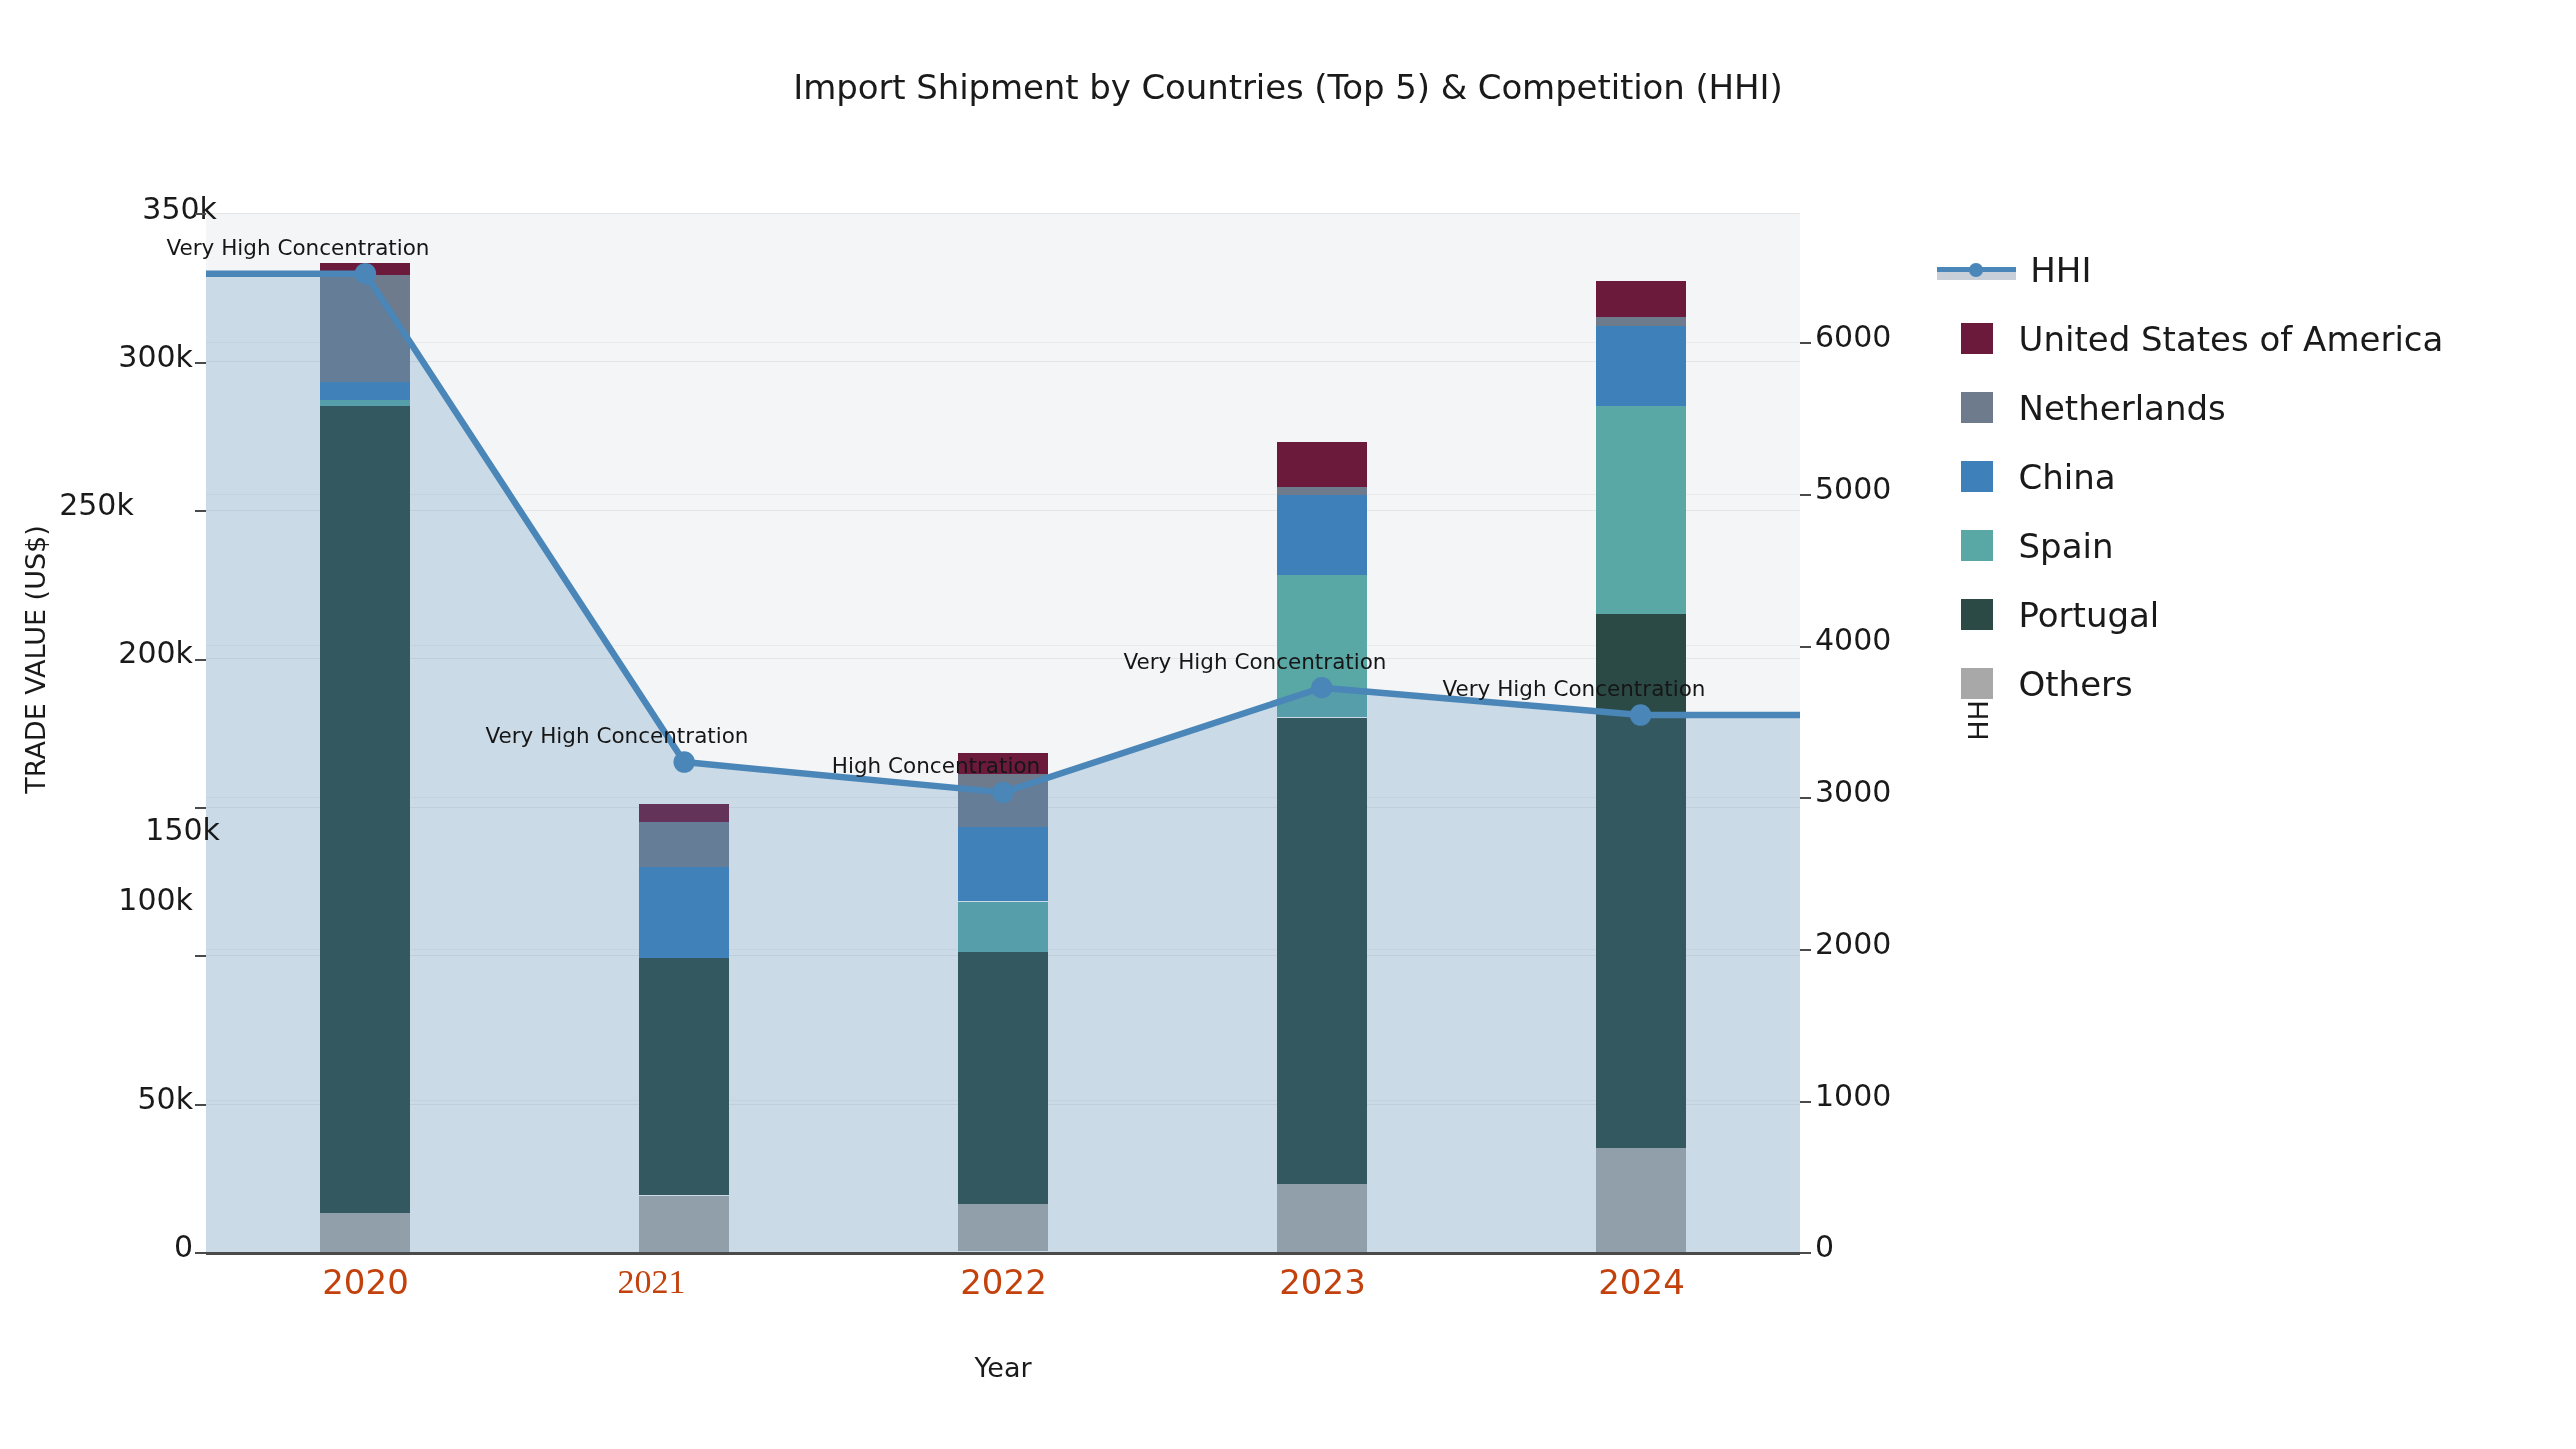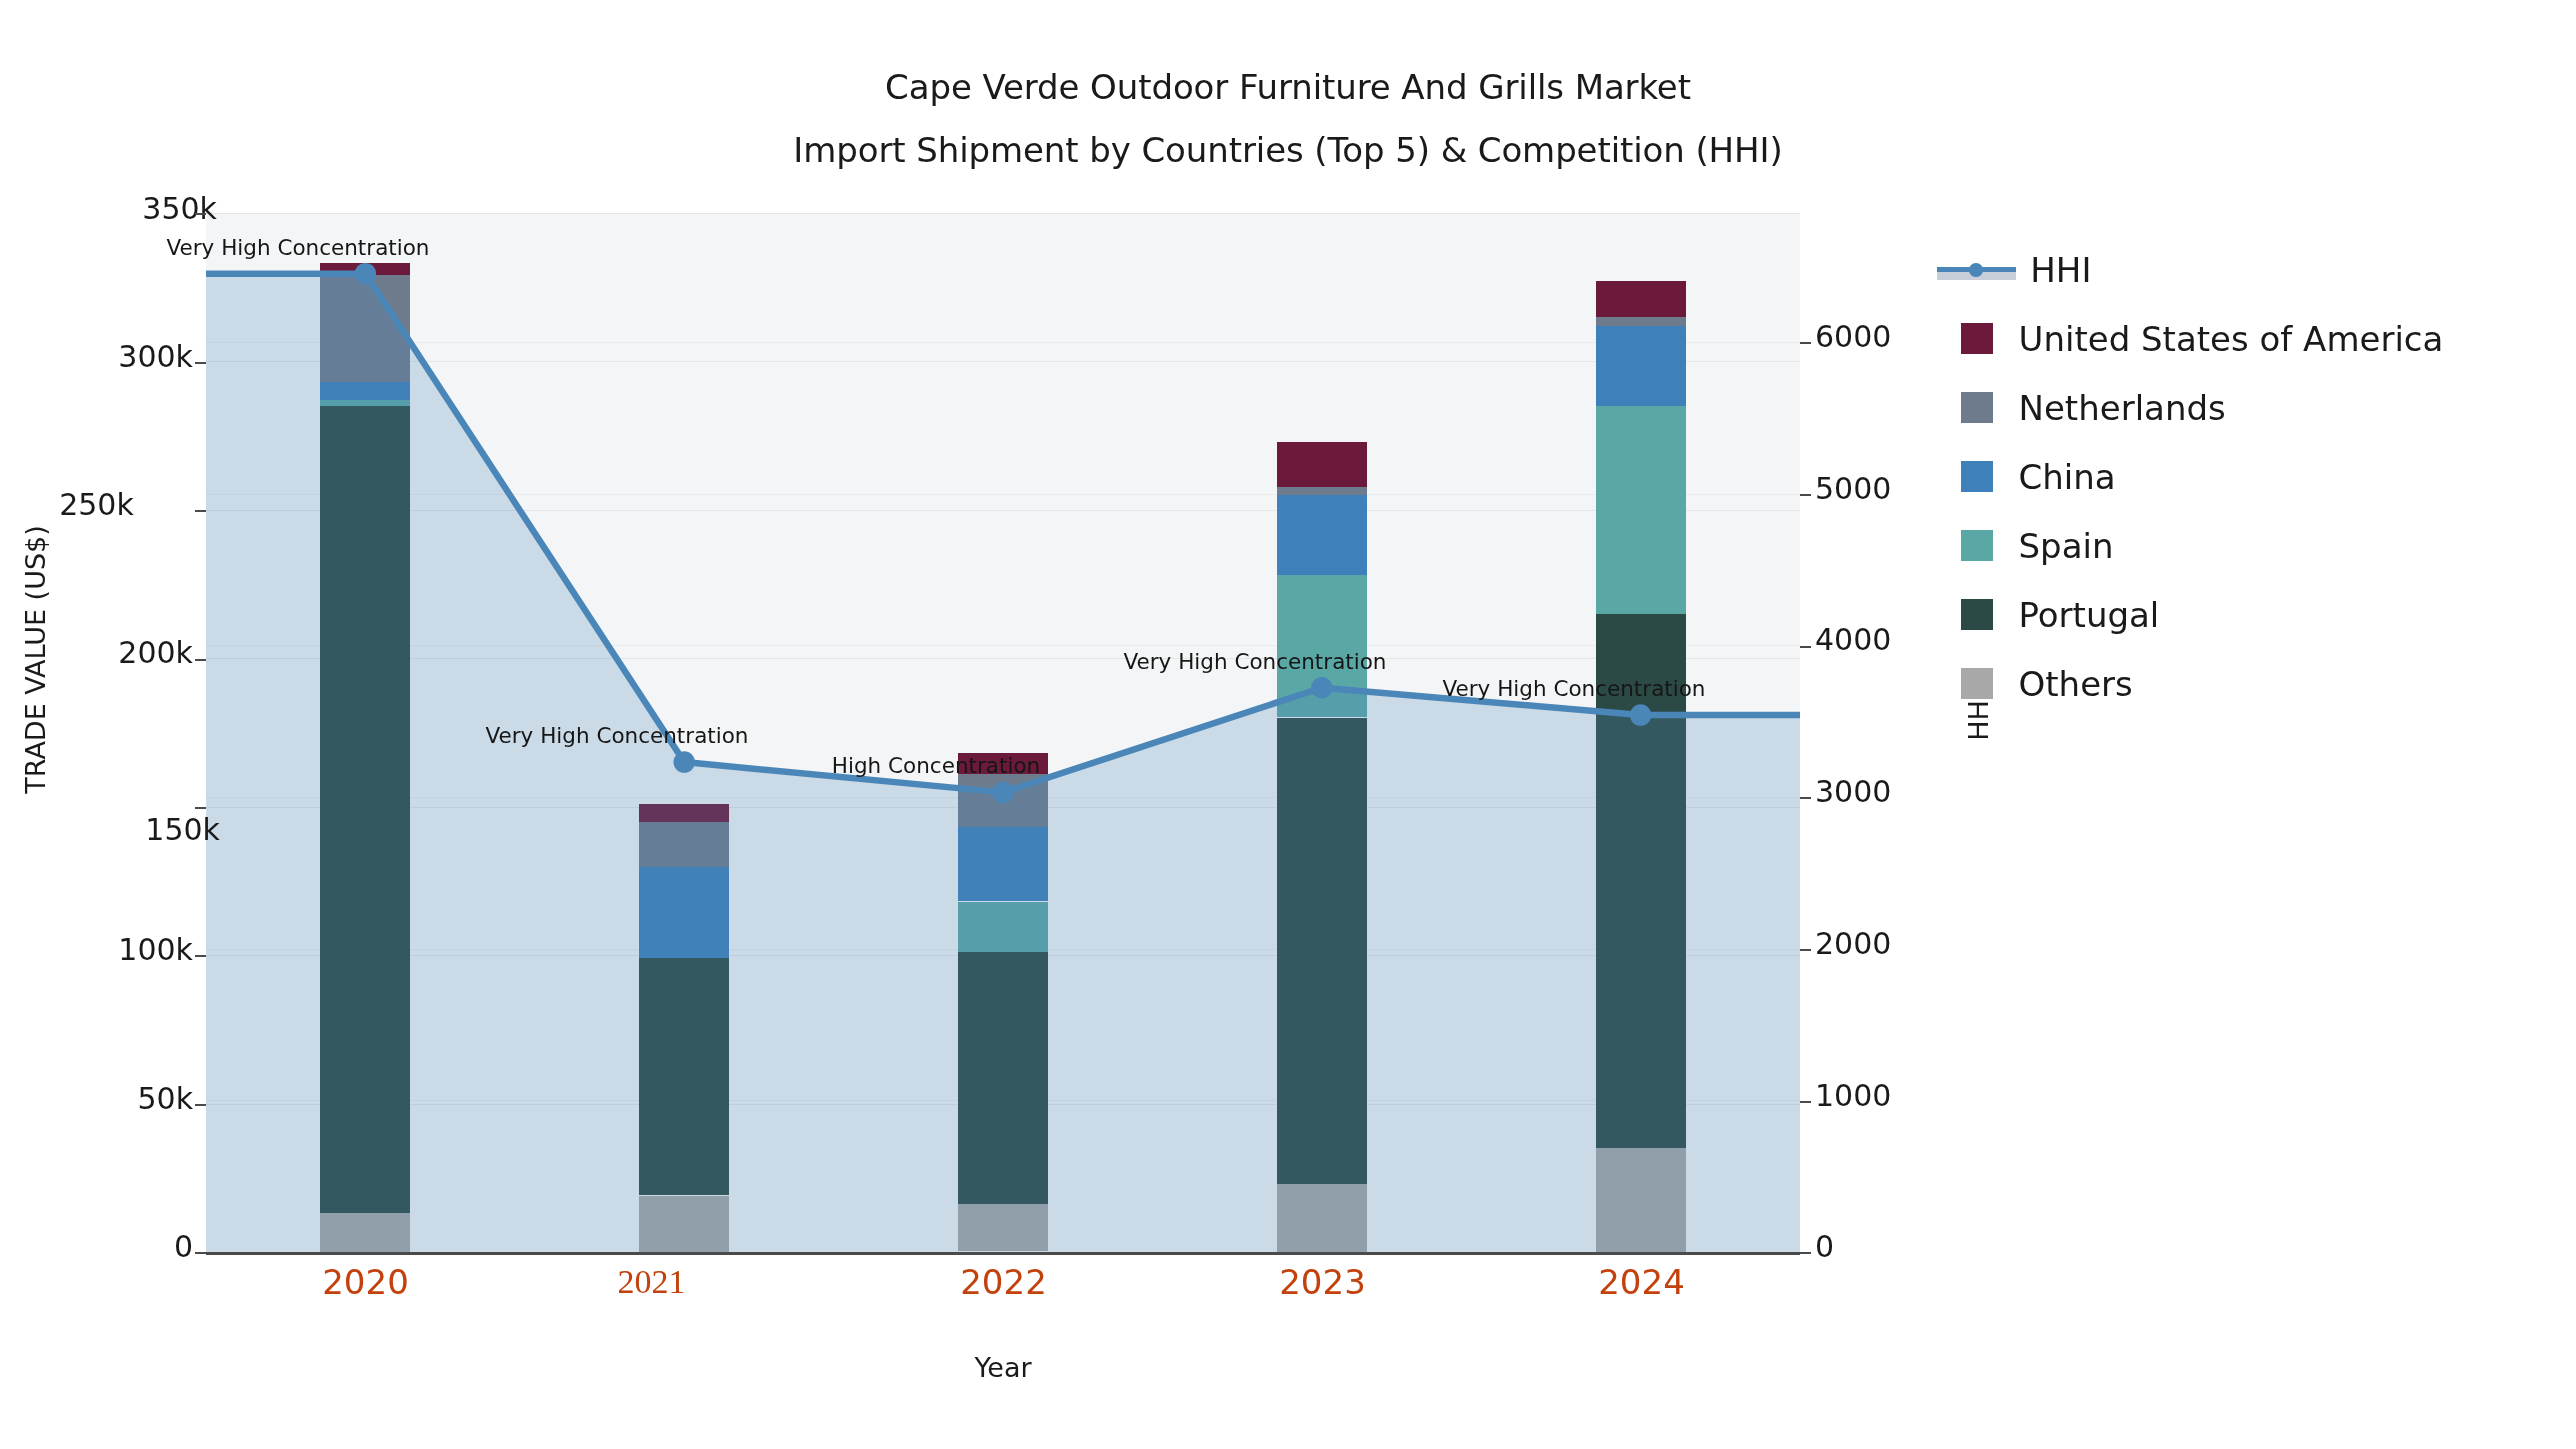--- a/index.html
+++ b/index.html
@@ -248,7 +248,6 @@
 <div id="figure">
 
   <div class="title-block">
-    <span class="title-line">Cape Verde Outdoor Furniture And Grills Market</span>
     <span class="title-line">Import Shipment by Countries (Top 5) &amp; Competition (HHI)</span>
   </div>
 

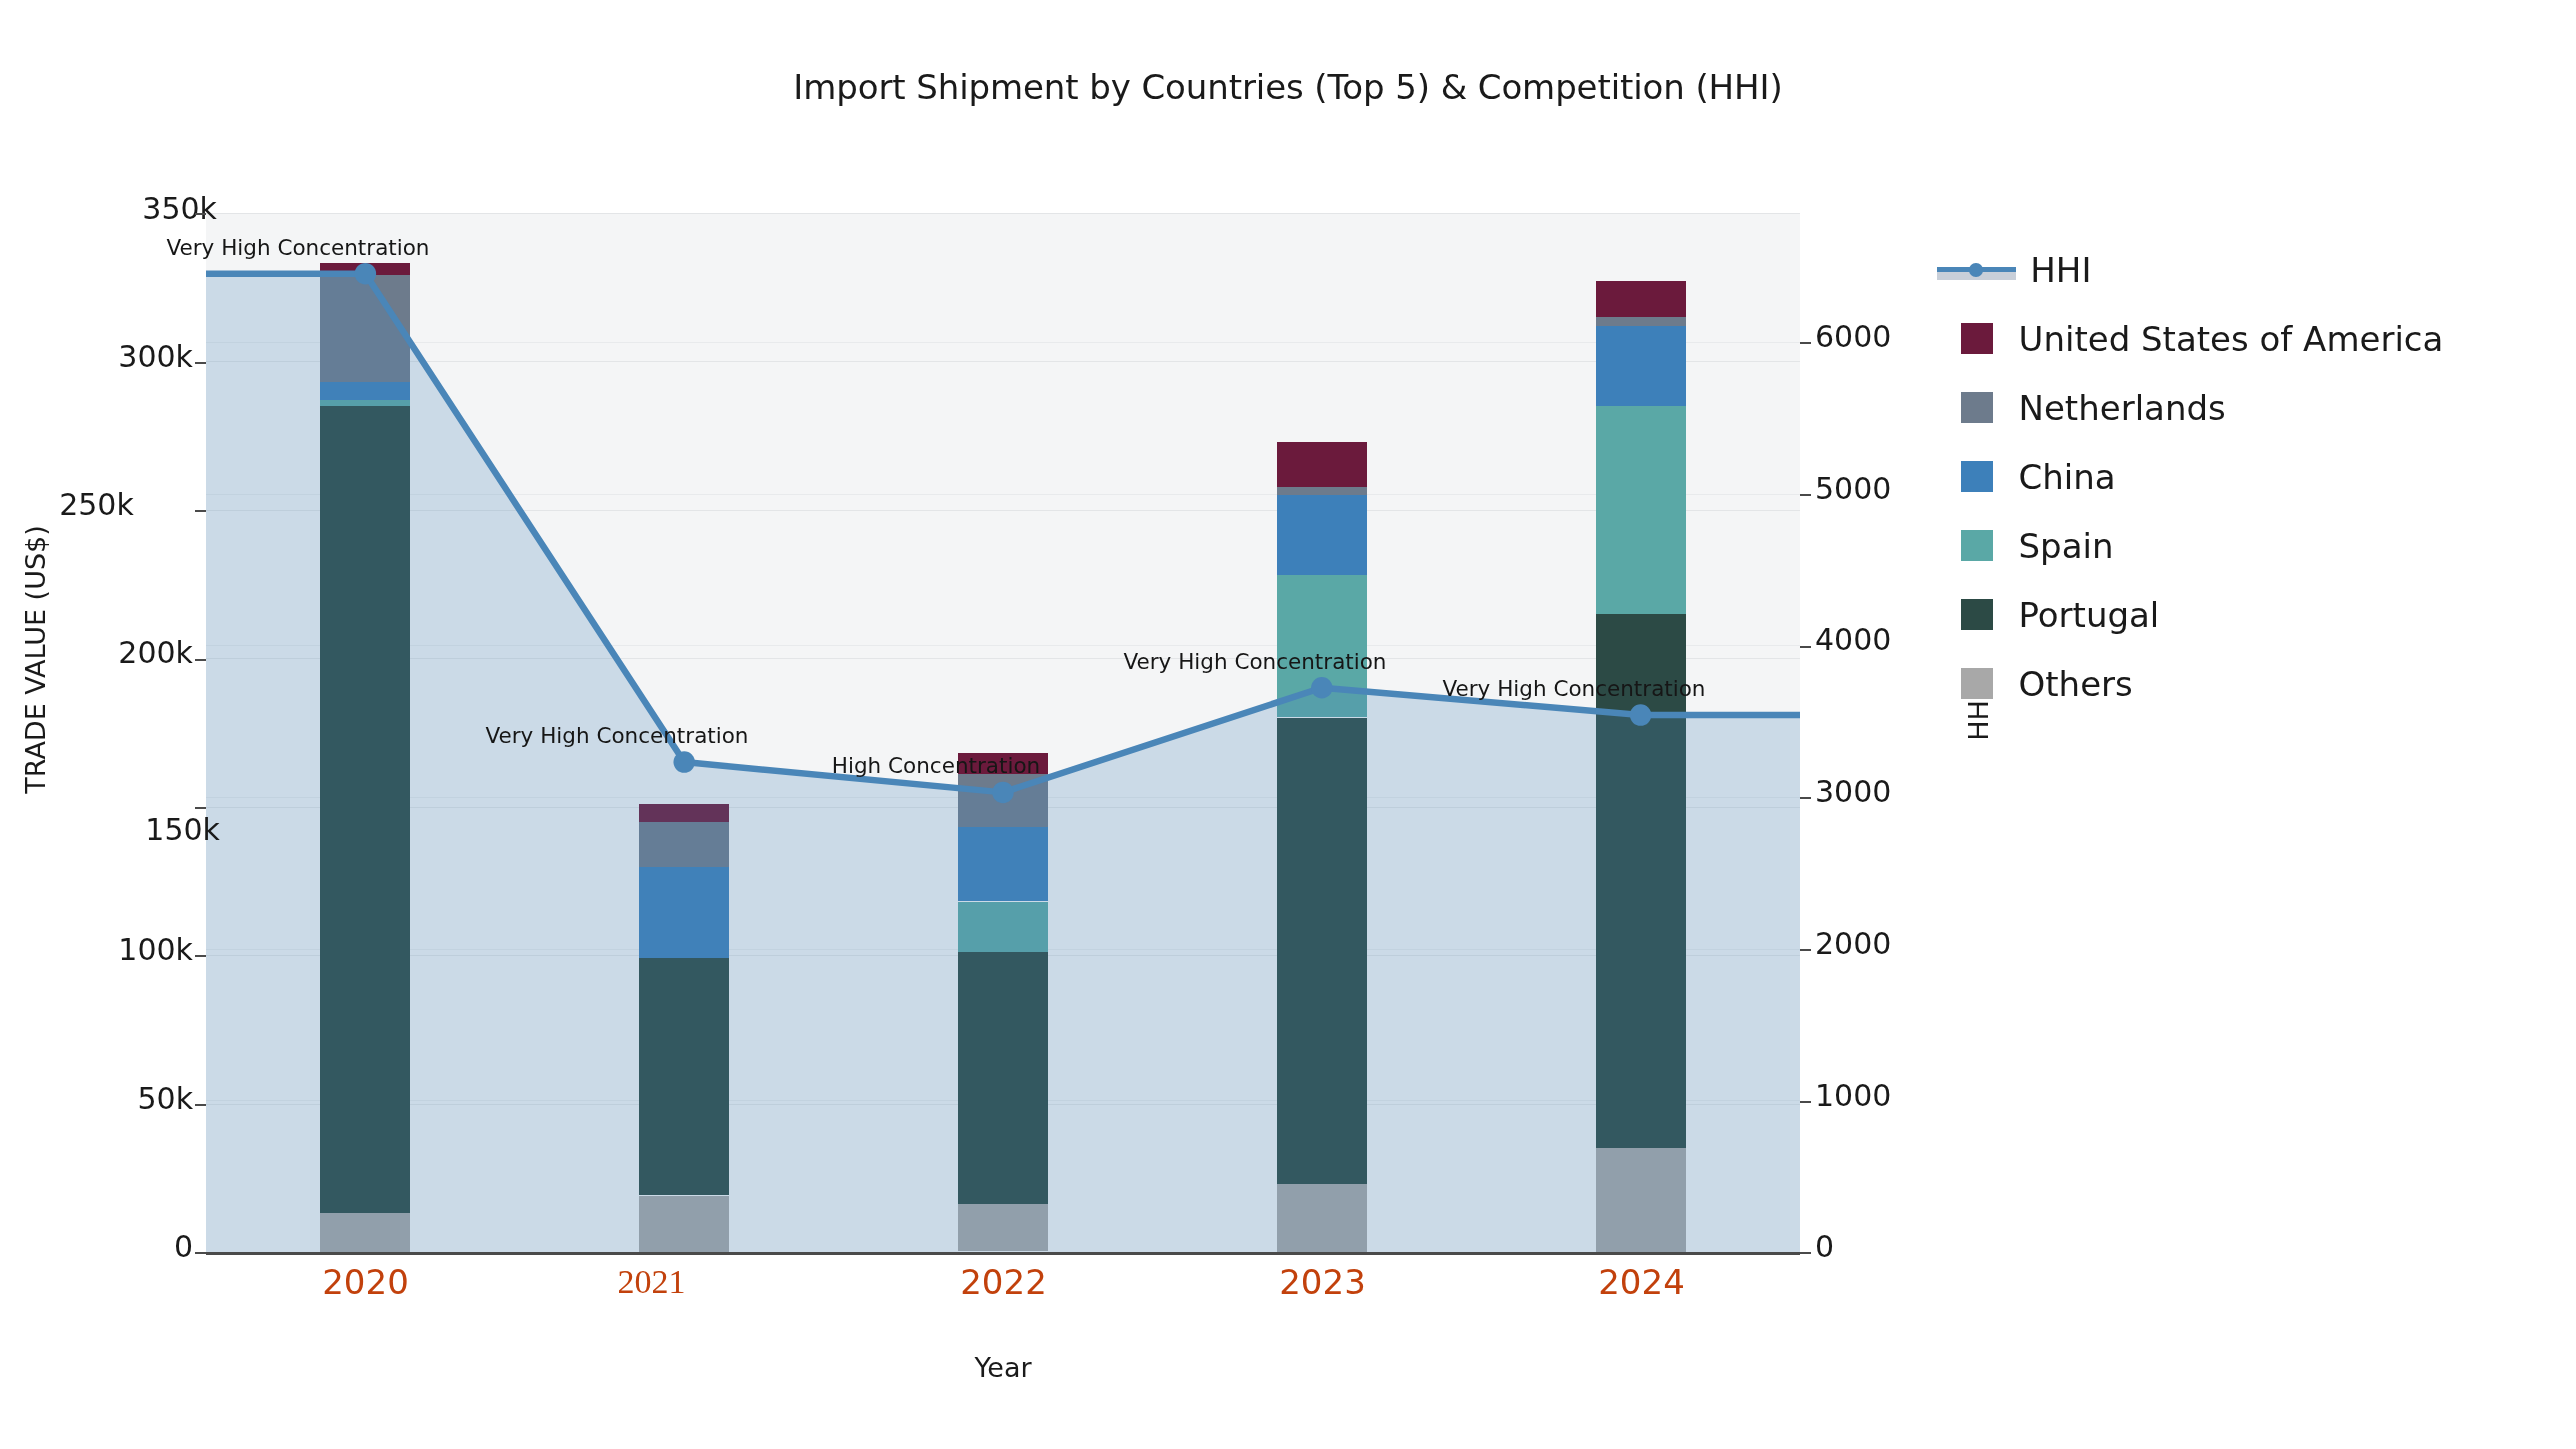--- a/index.html
+++ b/index.html
@@ -328,7 +328,7 @@
       <div class="ytick-mark-left" style="top: 1252px;"></div>
       <div class="ytick-left-wrap" style="top: 1084px;">50k</div>
       <div class="ytick-mark-left" style="top: 1104px;"></div>
-      <div class="ytick-left-wrap" style="top: 935px;">100k</div>
+      <div class="ytick-left-wrap" style="top: 885px;">100k</div>
       <div class="ytick-mark-left" style="top: 955px;"></div>
       <div class="ytick-left-wrap" style="top: 815px; padding-left: 27px;">150k</div>
       <div class="ytick-mark-left" style="top: 807px;"></div>

